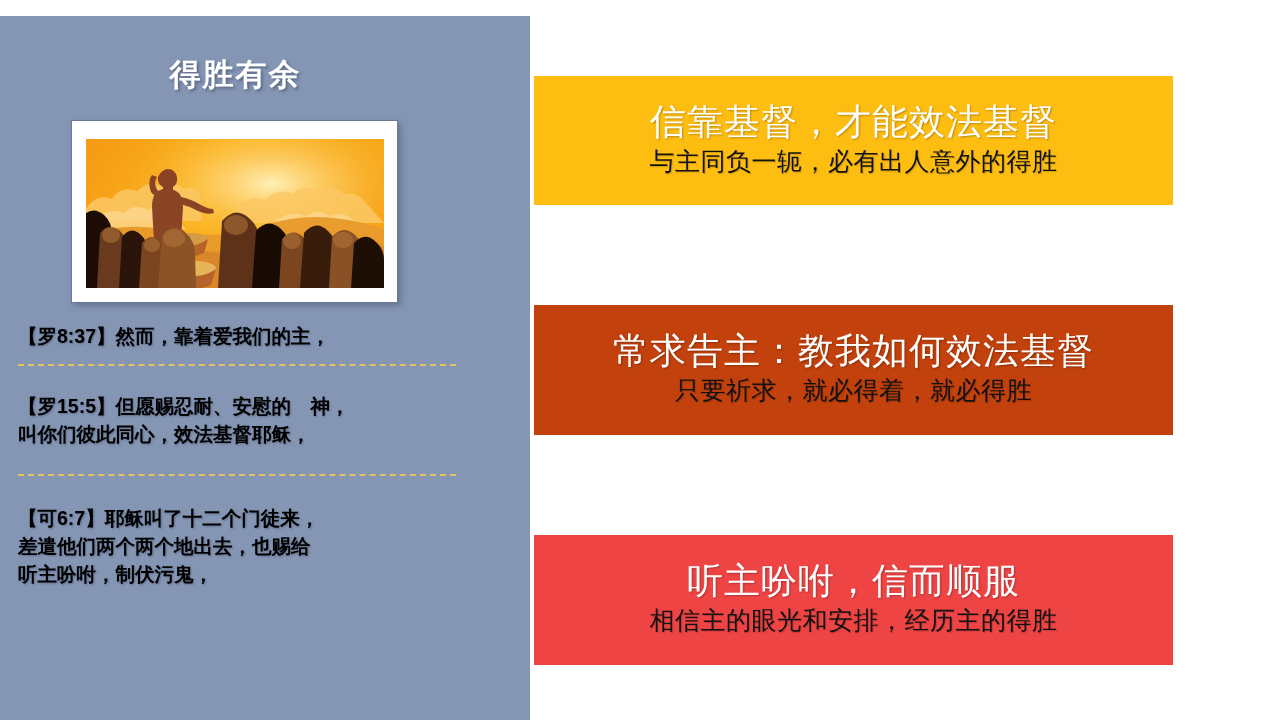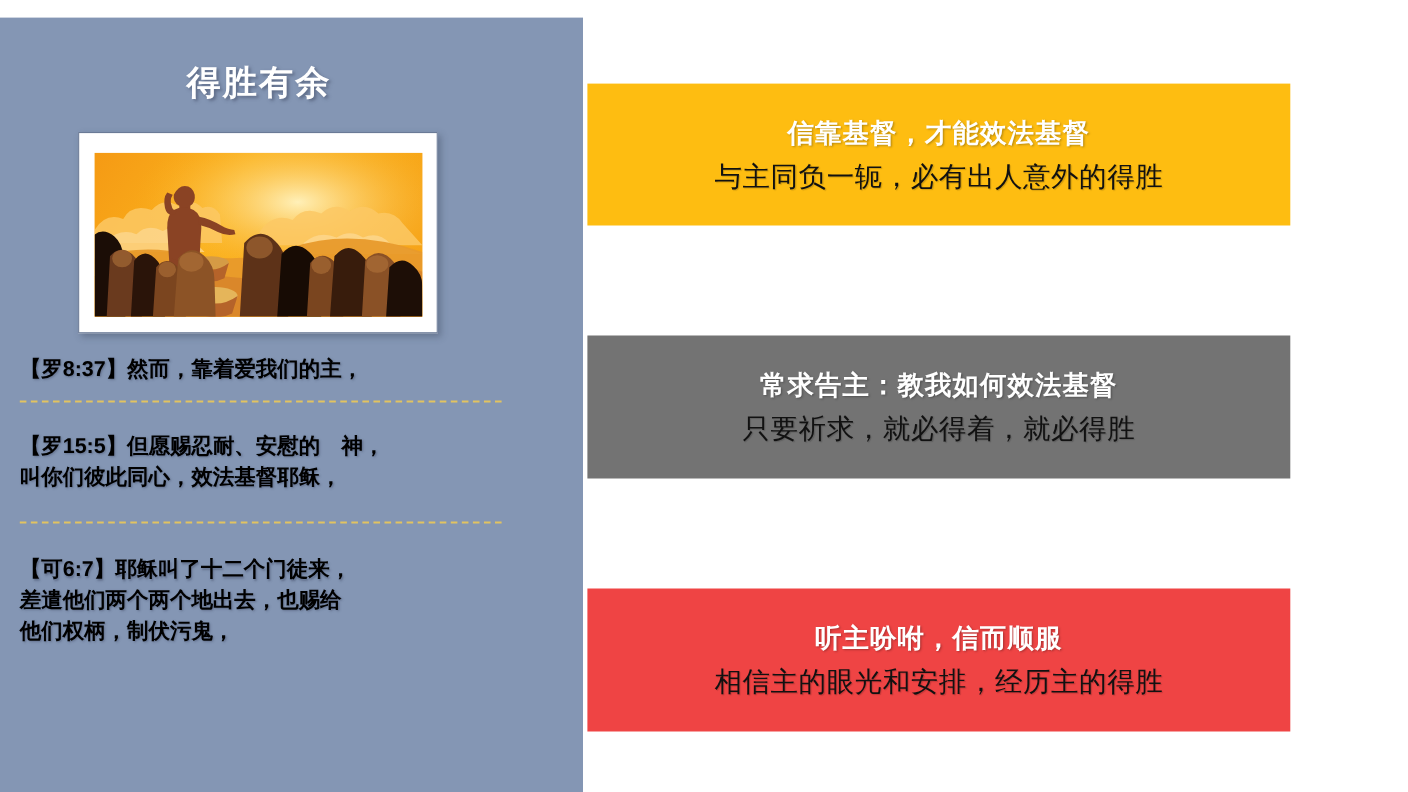--- a/index.html
+++ b/index.html
@@ -72,7 +72,7 @@
   .panel-orange { top:535px; height:130px; background:#ef4444; }
 
   .line-main {
-    font-size:24px; font-weight:bold; color:#ffffff;
+    font-size:36px; font-weight:normal; color:#ffffff;
     letter-spacing:1px;
     text-shadow:1px 1px 2px rgba(0,0,0,.28);
     line-height:36px;

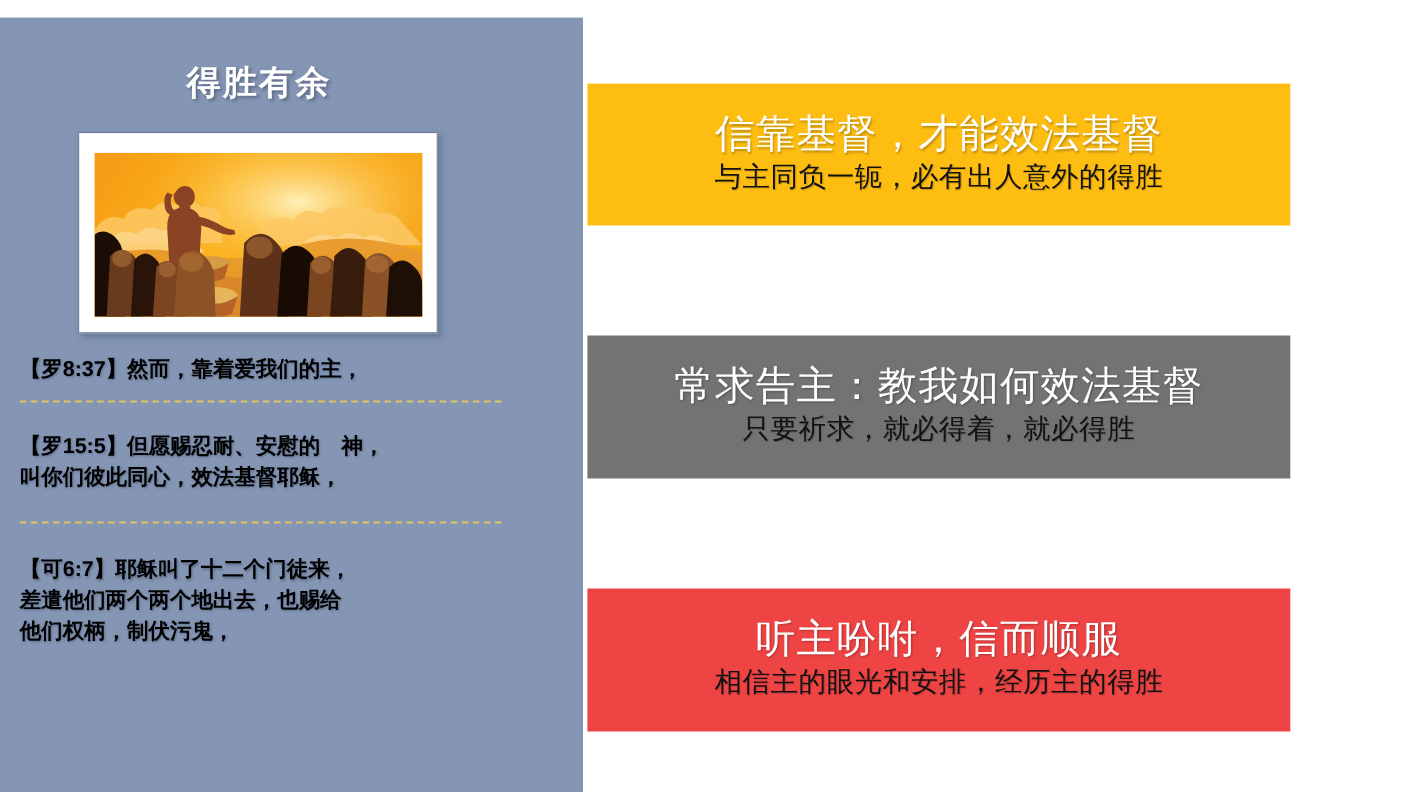--- a/index.html
+++ b/index.html
@@ -68,7 +68,7 @@
     text-align:center;
   }
   .panel-yellow { top:76px;  height:129px; background:#febd11; }
-  .panel-blue   { top:305px; height:130px; background:#737373; }
+  .panel-blue   { top:305px; height:130px; background:#c2410c; }
   .panel-orange { top:535px; height:130px; background:#ef4444; }
 
   .line-main {

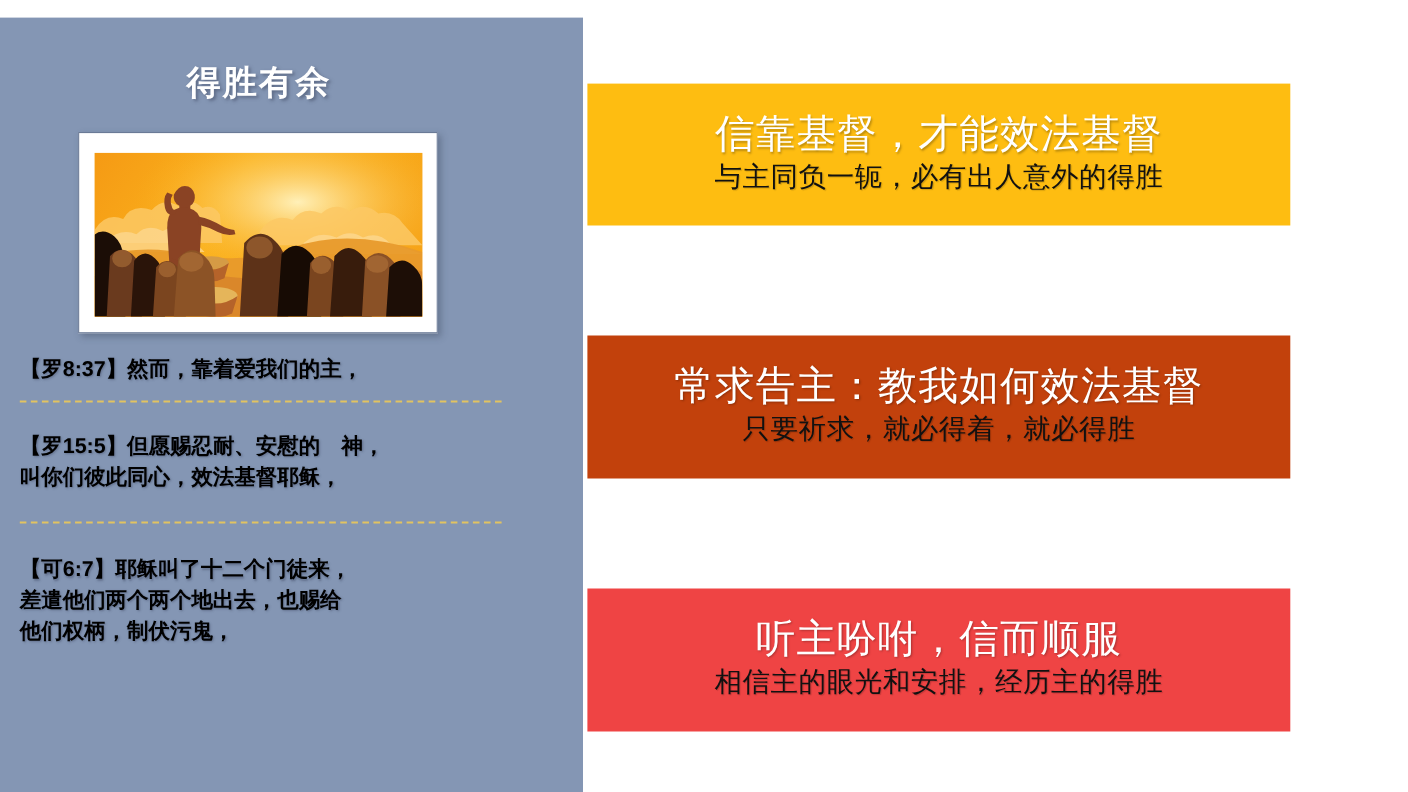--- a/index.html
+++ b/index.html
@@ -195,7 +195,7 @@
       <div class="verse v3">
         <div>【可6:7】耶稣叫了十二个门徒来，</div>
         <div>差遣他们两个两个地出去，也赐给</div>
-        <div>他们权柄，制伏污鬼，</div>
+        <div>听主吩咐，制伏污鬼，</div>
       </div>
 
     </div>

